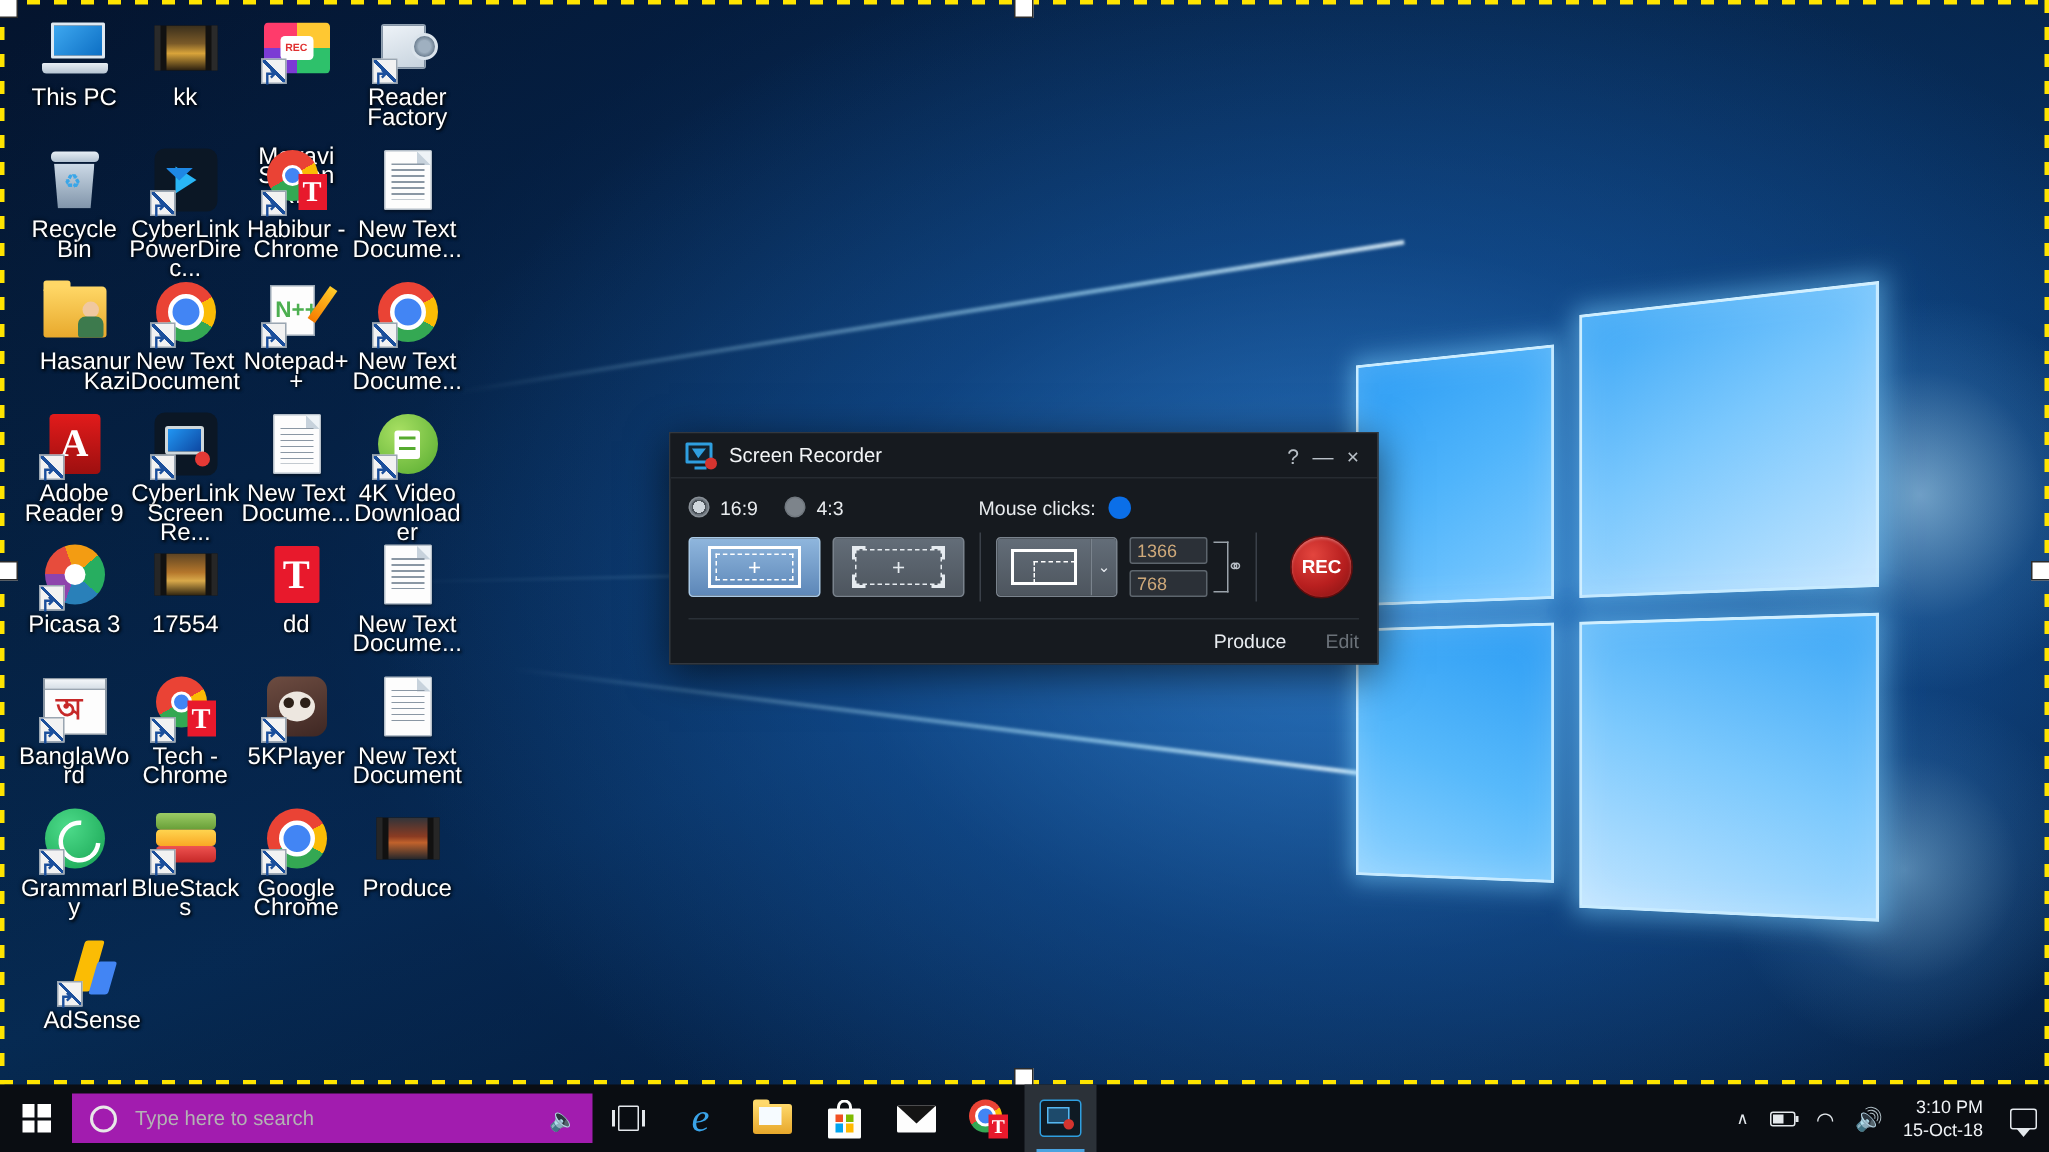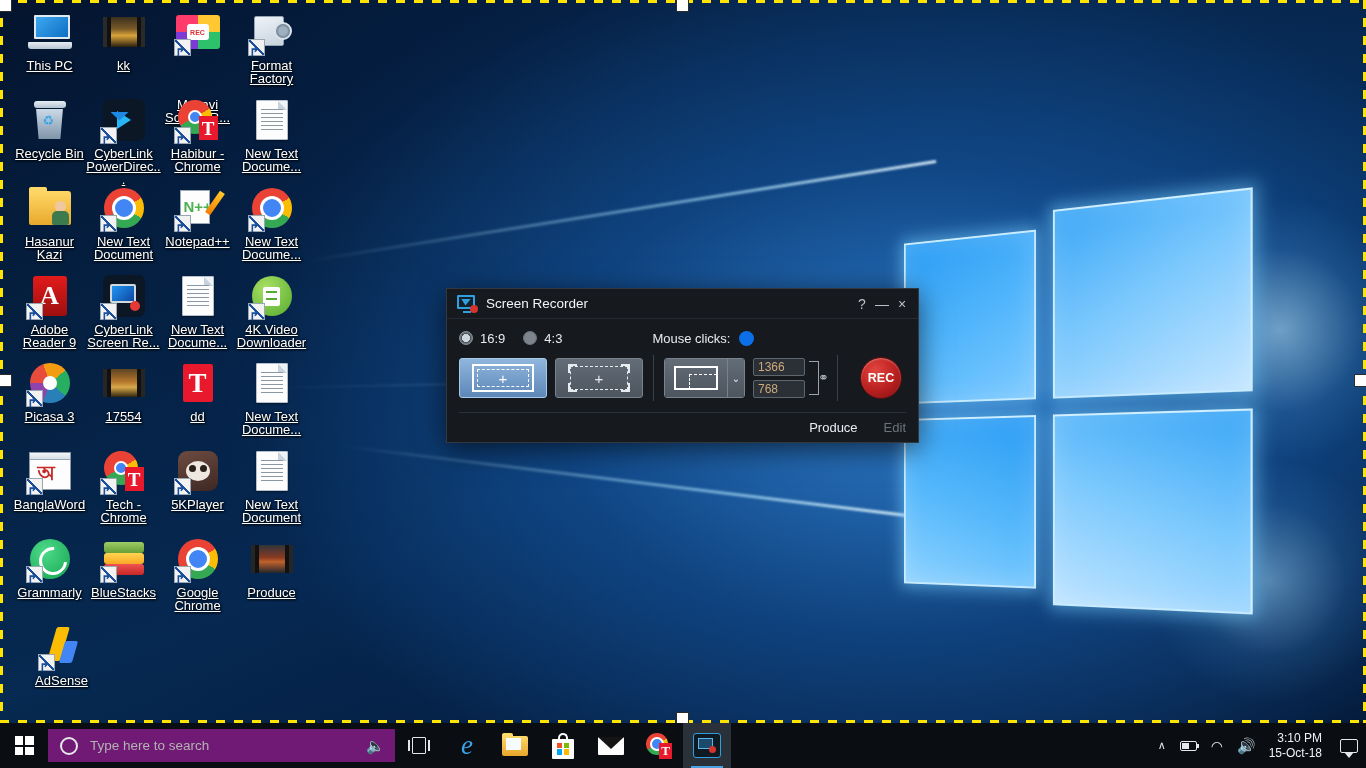--- a/index.html
+++ b/index.html
@@ -88,9 +88,9 @@
     margin-bottom: 3px;
   }
   .icon-label {
-    color: #ffffff; font-size: 13px; line-height: 13px;
+    color: #ffffff; font-size: 16px; line-height: 13px;
     text-shadow: 0 0 3px rgba(0,0,0,0.95), 1px 1px 2px rgba(0,0,0,0.9);
-    word-break: break-word; max-width: 75px; text-decoration: underline;
+    word-break: break-word; max-width: 75px;
   }
   
   .shortcut::after {

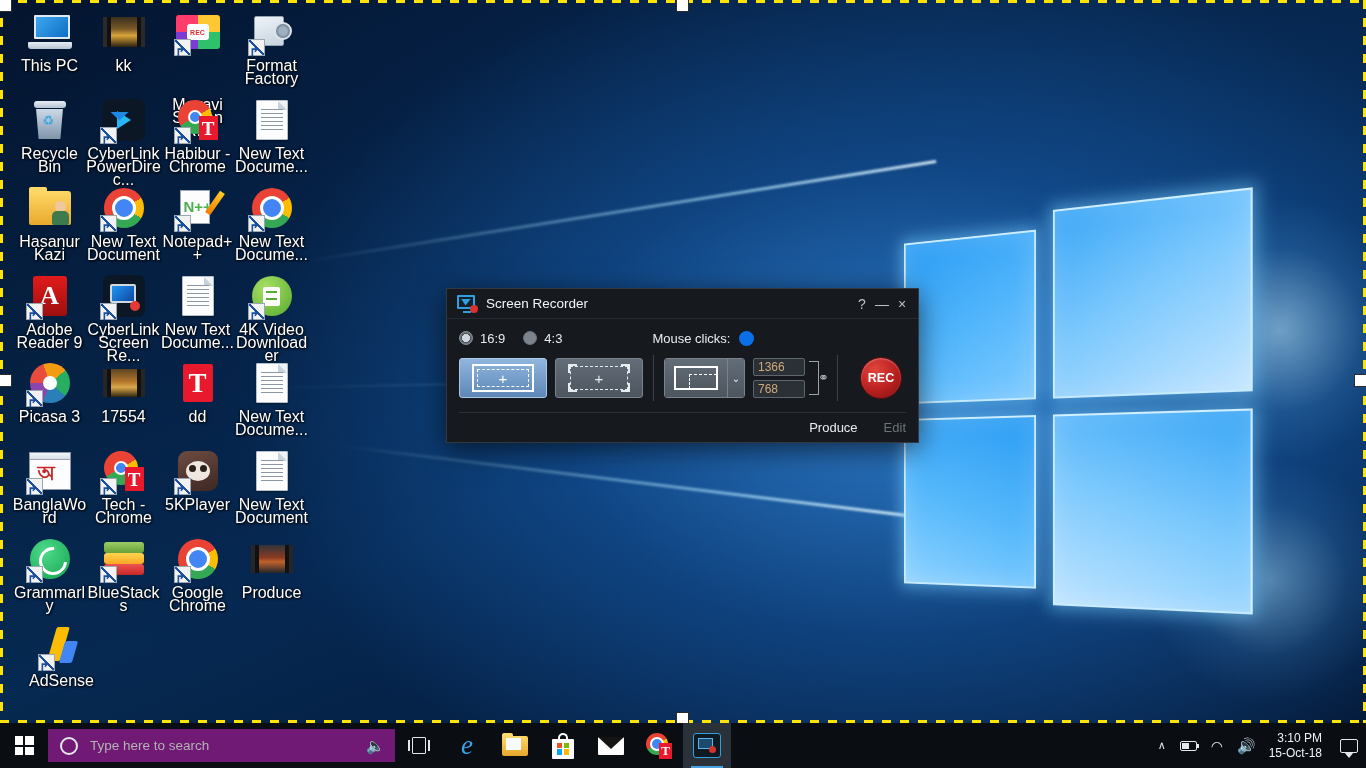--- a/index.html
+++ b/index.html
@@ -426,7 +426,7 @@
           <div class="gear"></div>
         </div>
       </div>
-      <div class="icon-label">Format Factory</div>
+      <div class="icon-label">Reader Factory</div>
     </div>
     <div class="icon-cell" style="left: 12px; top: 92px;">
       <div class="icon-glyph">

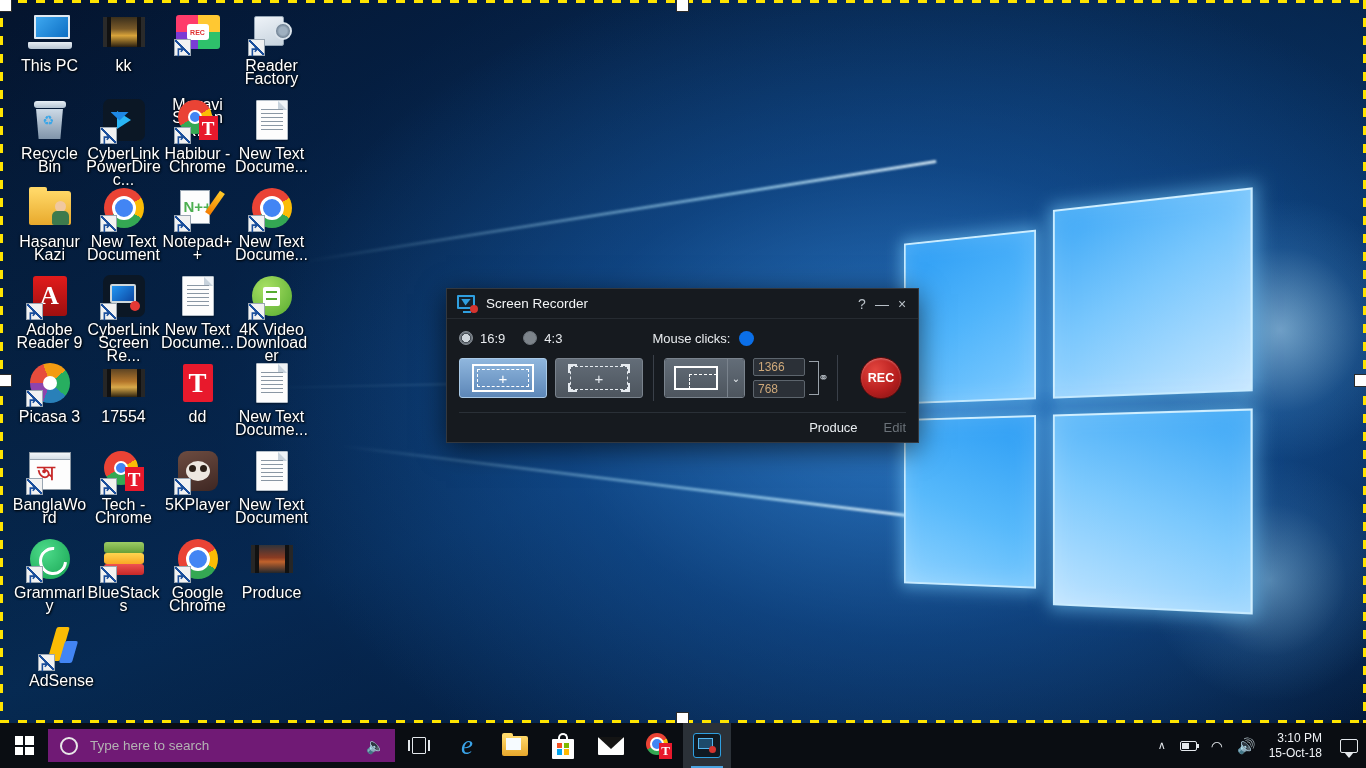--- a/index.html
+++ b/index.html
@@ -464,7 +464,7 @@
       </div>
       <div class="icon-label">New Text Docume...</div>
     </div>
-    <div class="icon-cell" style="left: 12px; top: 180px;">
+    <div class="icon-cell" style="left: 12px; top: 180px; text-align: right;">
       <div class="icon-glyph">
         <div class="art-folderp">
           <div class="tab"></div>

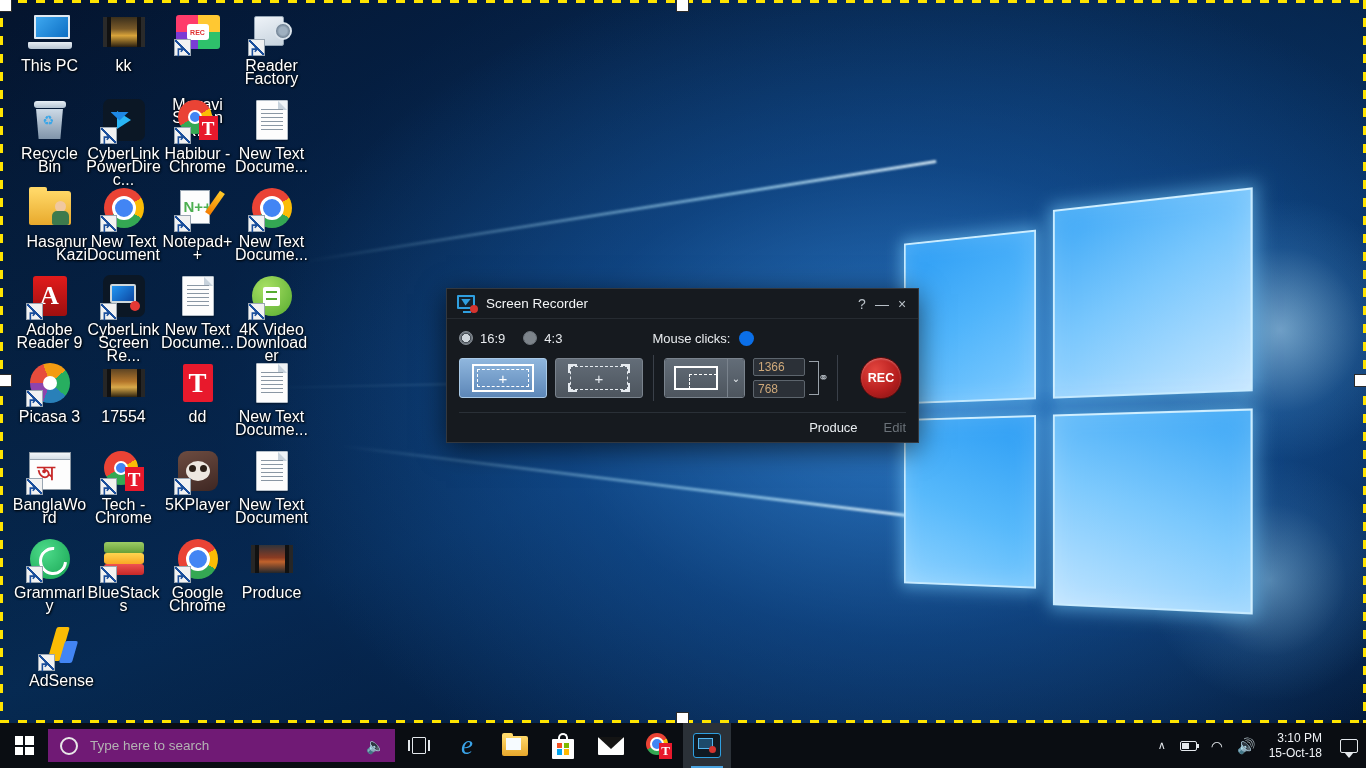--- a/index.html
+++ b/index.html
@@ -315,7 +315,7 @@
   #start .logo { width: 19px; height: 19px; display: grid; grid-template-columns: 1fr 1fr; grid-template-rows: 1fr 1fr; gap: 2px; }
   #start .logo i { background: #ffffff; display: block; }
   #searchbox {
-    width: 347px; height: 33px; background: #701a75;
+    width: 347px; height: 33px; background: #a21caf;
     display: flex; align-items: center; padding: 0 10px 0 12px;
   }
   #searchbox .cortana { width: 18px; height: 18px; border: 2.5px solid #e8e8e8; border-radius: 50%; flex: none; }

